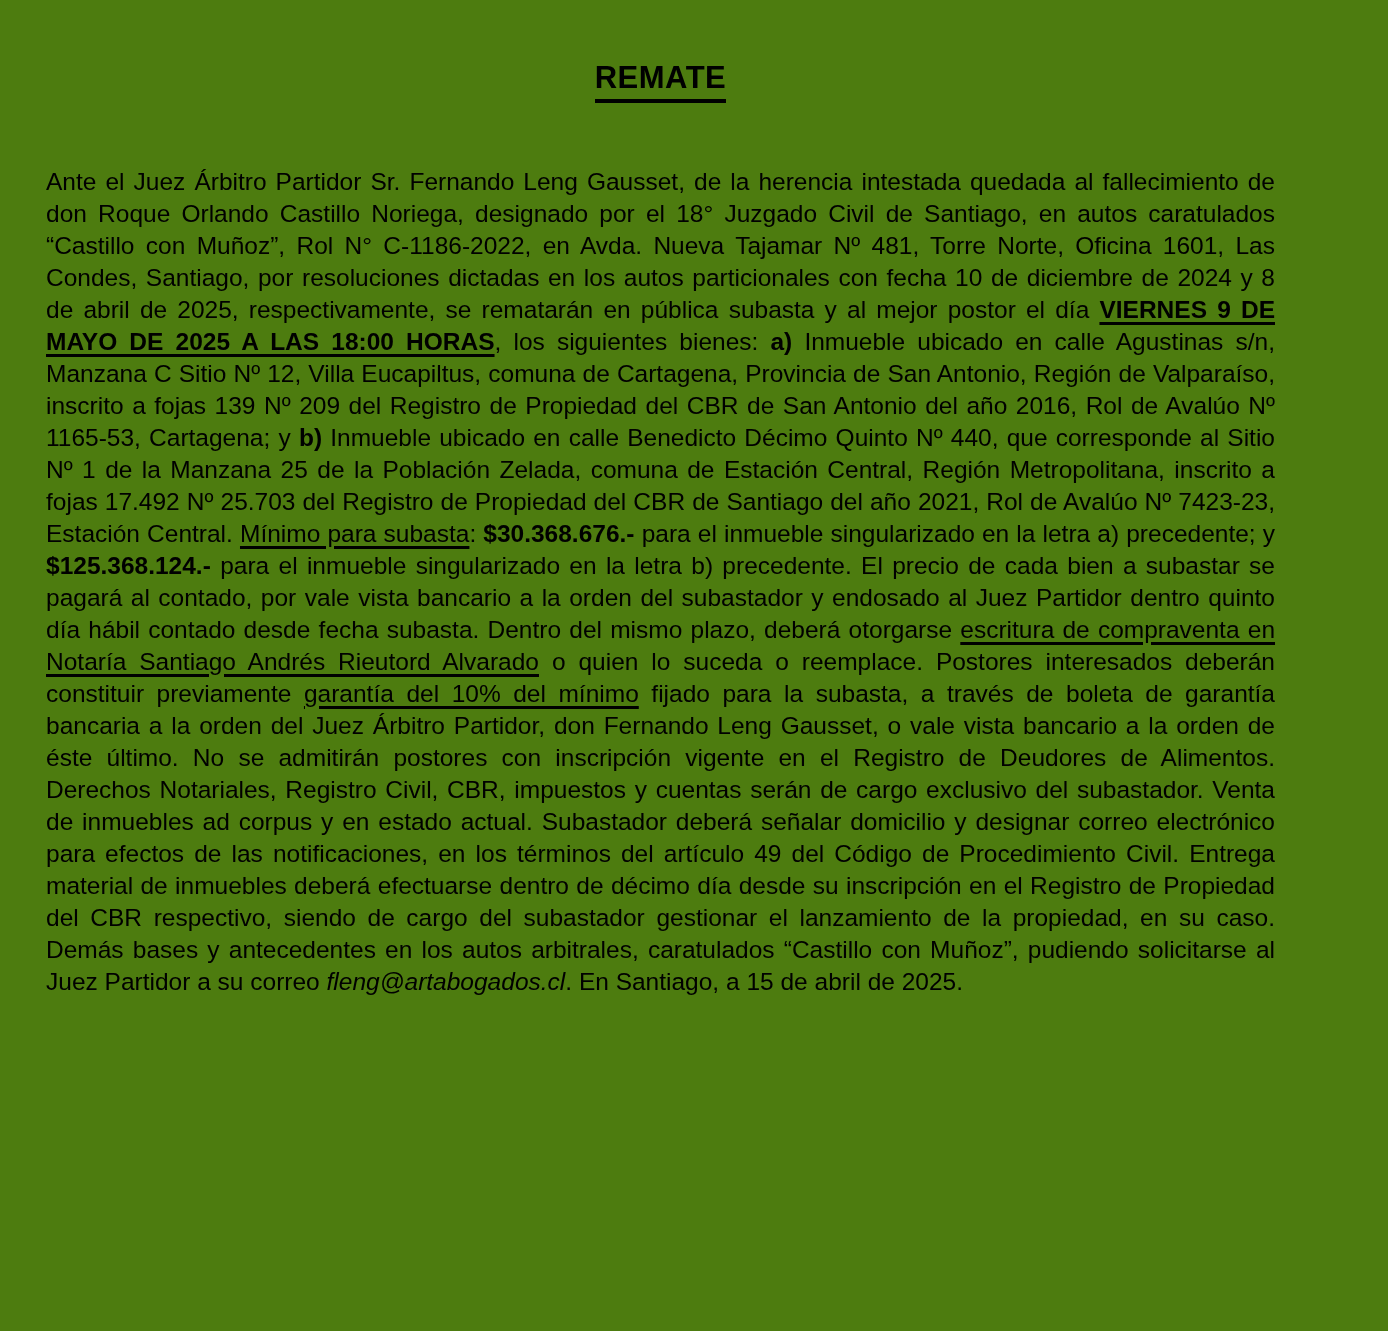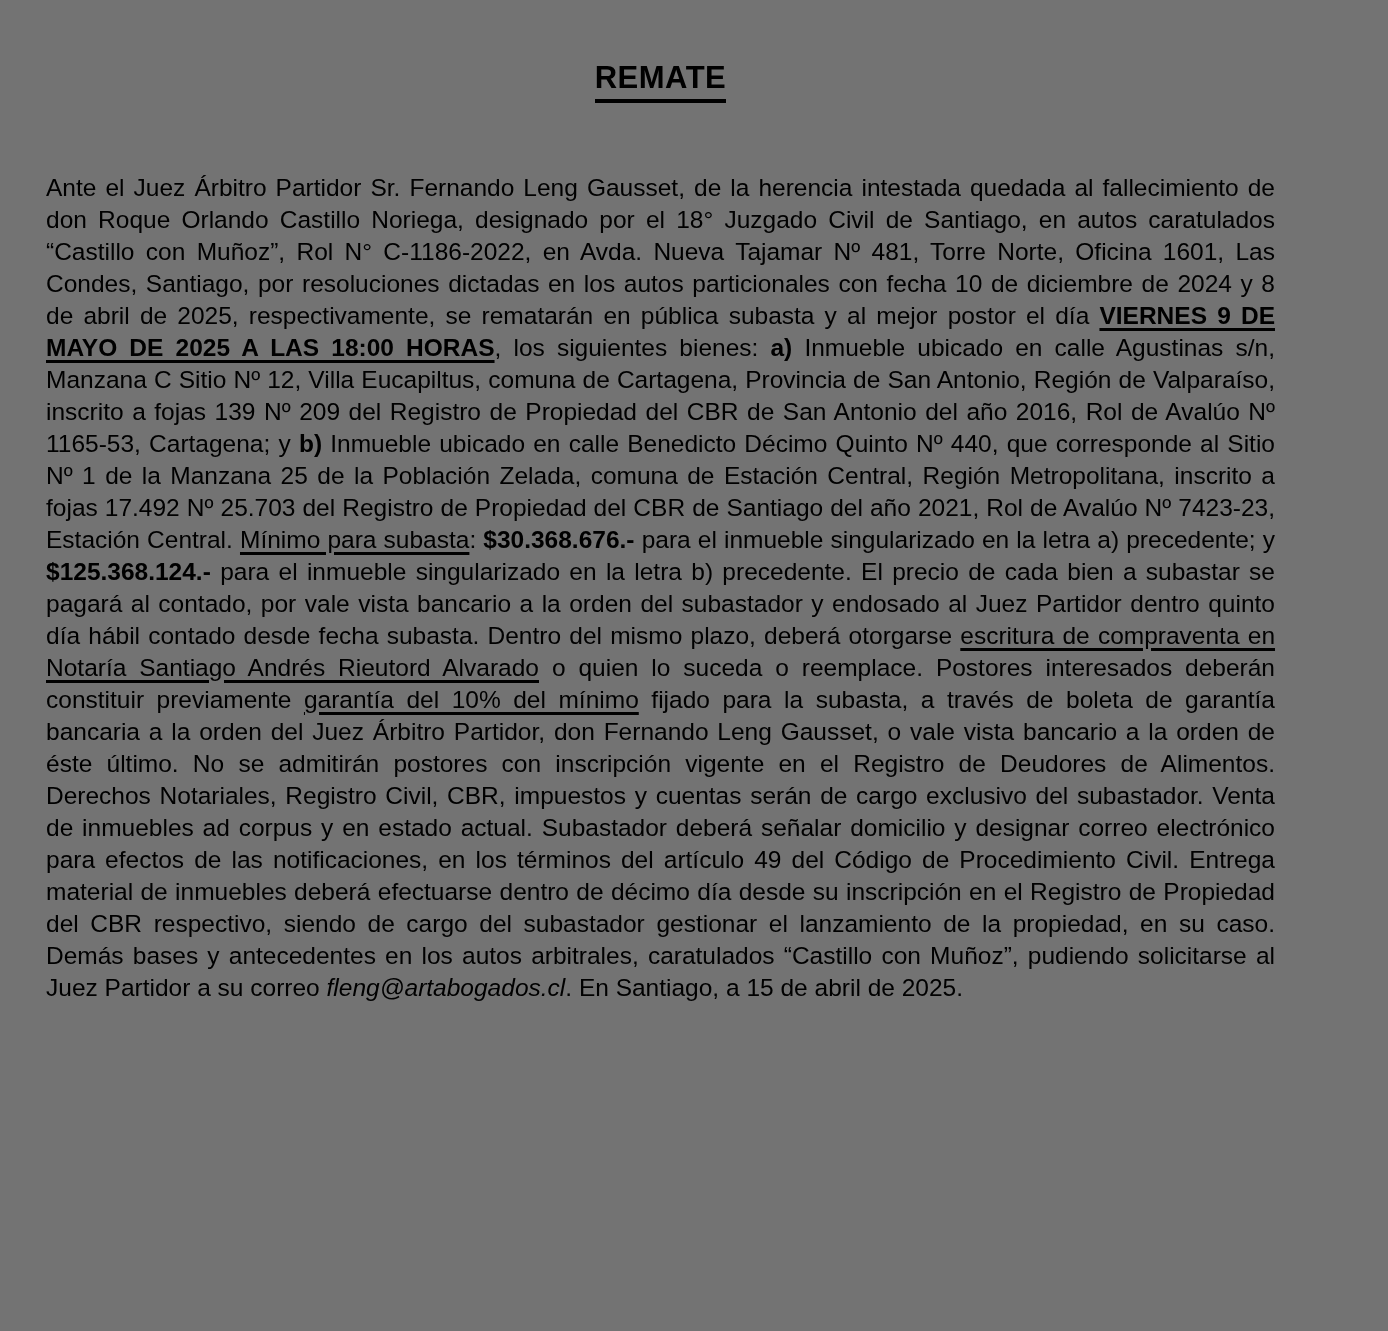--- a/index.html
+++ b/index.html
@@ -11,7 +11,7 @@
     position: relative;
     width: 1388px;
     height: 1331px;
-    background: #737373;
+    background: #4d7c0f;
     color: #000000;
     font-family: "Liberation Sans", "DejaVu Sans", sans-serif;
     overflow: hidden;

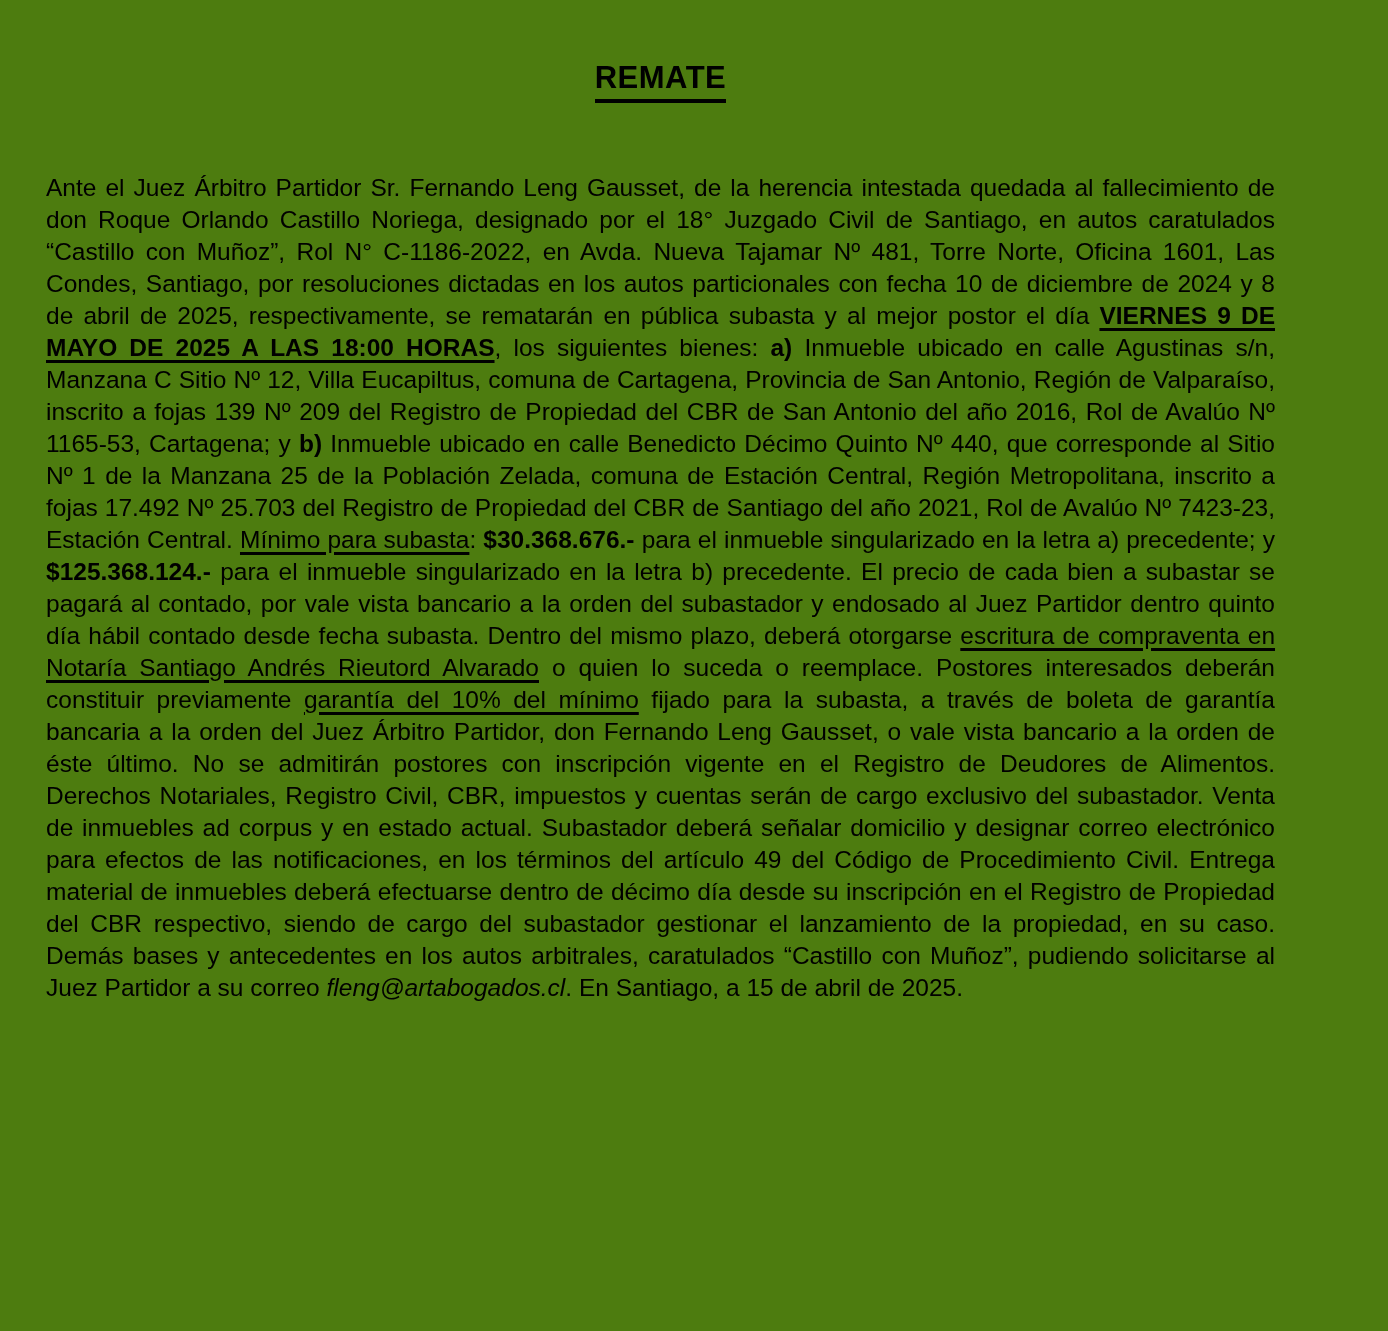--- a/index.html
+++ b/index.html
@@ -33,7 +33,7 @@
   }
   .notice-paragraph {
     position: absolute;
-    top: 172px;
+    top: 166px;
     left: 46px;
     width: 1229px;
     font-size: 24.5px;

